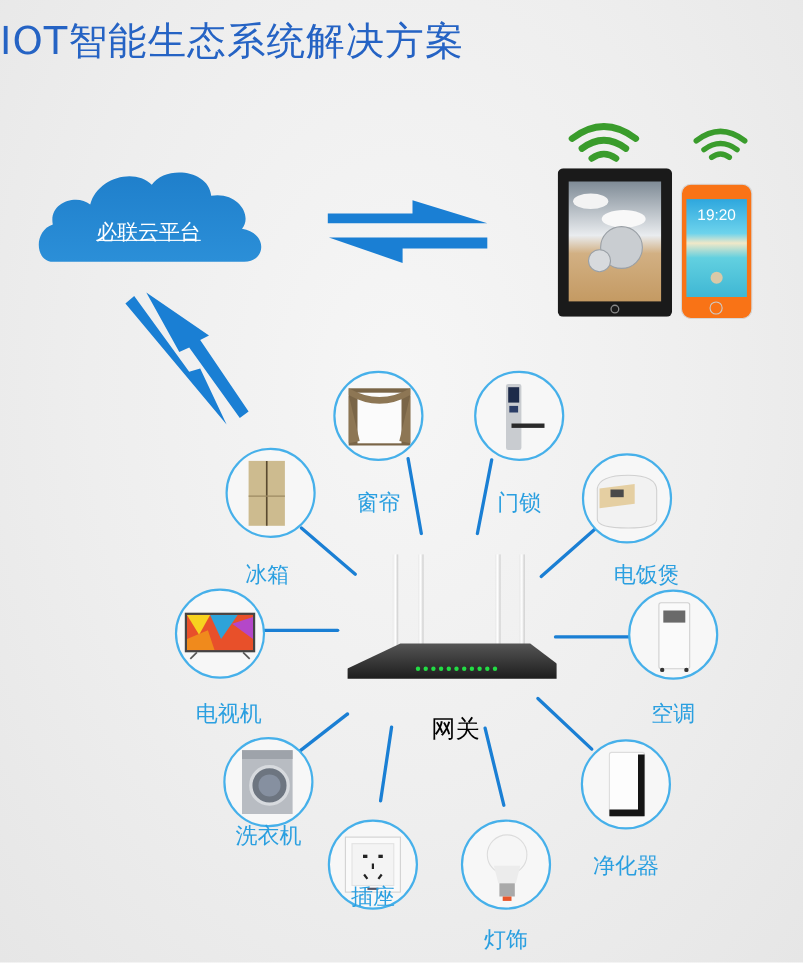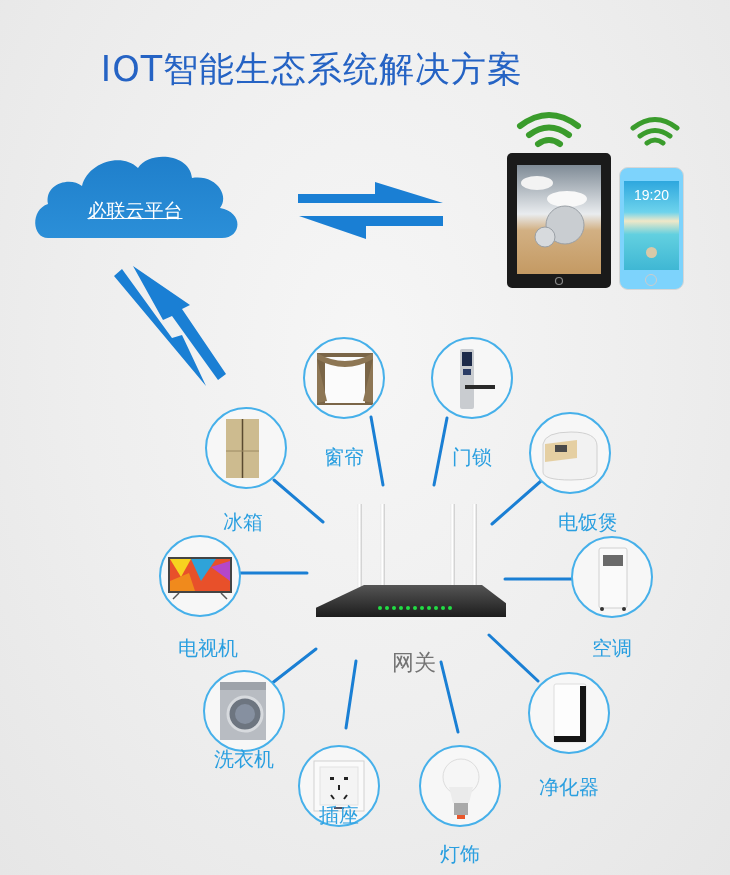--- a/index.html
+++ b/index.html
@@ -7,8 +7,8 @@
     background:radial-gradient(ellipse at 50% 40%, #f6f6f6 0%, #eeeeee 55%, #e6e6e6 100%);
     font-family:"DejaVu Sans","Liberation Sans",sans-serif;}
   .abs{position:absolute;}
-  #title{left:0;top:14px;width:624px;text-align:center;font-size:35px;letter-spacing:1px;
-    color:#2563c4;margin-top:32px;}
+  #title{left:0;top:14px;width:624px;text-align:left;font-size:35px;letter-spacing:1px;
+    color:#2563c4;}
   .lbl{position:absolute;transform:translateX(-50%);font-size:20px;color:#2a9fe0;white-space:nowrap;margin-top:12px;}
   .node{position:absolute;width:78px;height:78px;border:2px solid #46b0ea;border-radius:50%;
     background:#f7f7f7;overflow:hidden;}

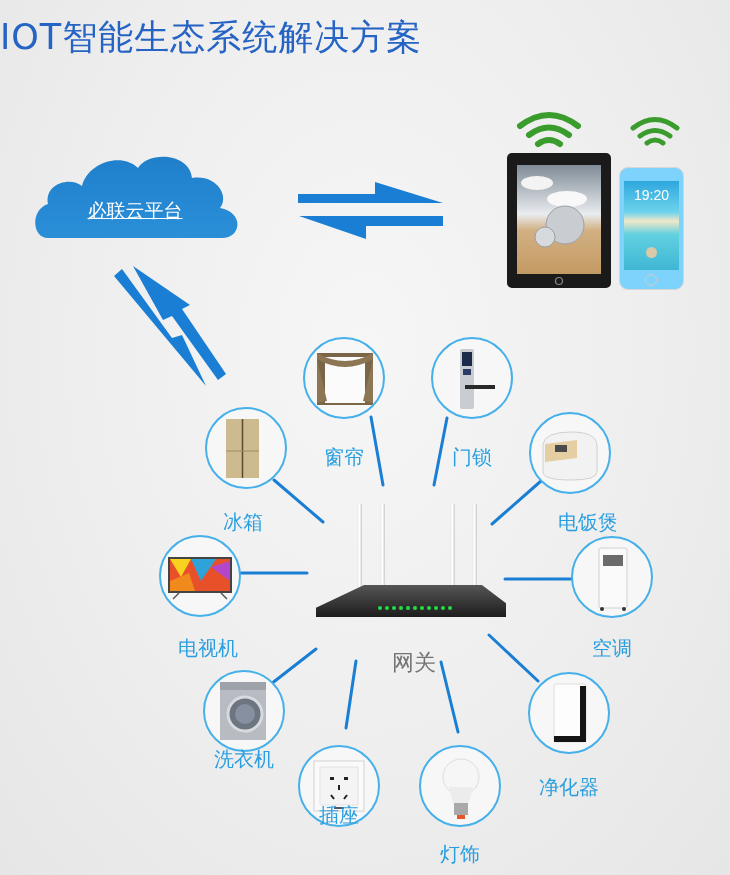--- a/index.html
+++ b/index.html
@@ -94,7 +94,7 @@
   <circle cx="52" cy="128" r="3.5" fill="none" stroke="#888" stroke-width="1.2"></circle>
 </svg>
 
-<div class="abs" style="left:619px;top:167px;width:63px;height:121px;background:#7dd3fc;border:1px solid #d6d6d6;border-radius:9px;">
+<div class="abs" style="left:619px;top:167px;width:63px;height:121px;background:#f97316;border:1px solid #d6d6d6;border-radius:9px;">
   <div class="abs" style="left:4px;top:13px;width:55px;height:89px;background:linear-gradient(#2ea7de 0%, #6dd3ec 35%, #f0e8c8 45%, #62d0e0 60%, #3fb7d4 100%);">
     <div class="abs" style="left:0;top:6px;width:55px;text-align:center;color:#fff;font-size:14px;font-family:'Liberation Sans',sans-serif;">19:20</div>
     <div class="abs" style="left:22px;top:66px;width:11px;height:11px;border-radius:50%;background:#d9c9a8;"></div>

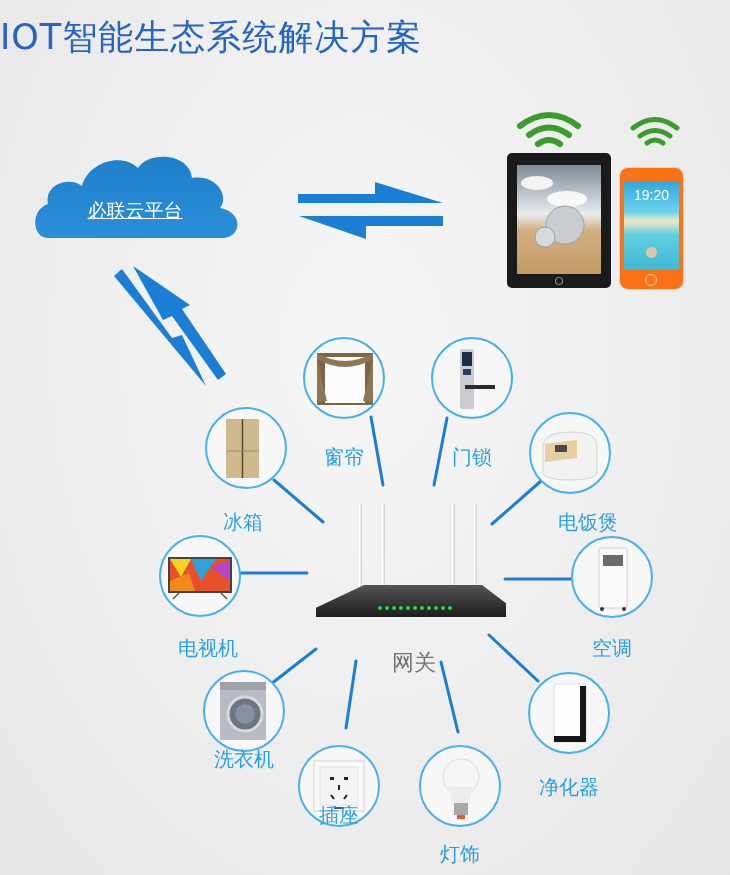--- a/index.html
+++ b/index.html
@@ -14,7 +14,7 @@
     background:#f7f7f7;overflow:hidden;}
   .node svg{position:absolute;left:0;top:0;}
   #cloud-text{left:30px;top:198px;width:210px;text-align:center;color:#fff;font-size:19px;text-decoration:underline;}
-  #gateway-label{font-size:22px;color:#737373;}
+  #gateway-label{font-size:22px;color:#000000;}
   svg{display:block;}
 </style>
 </head>

